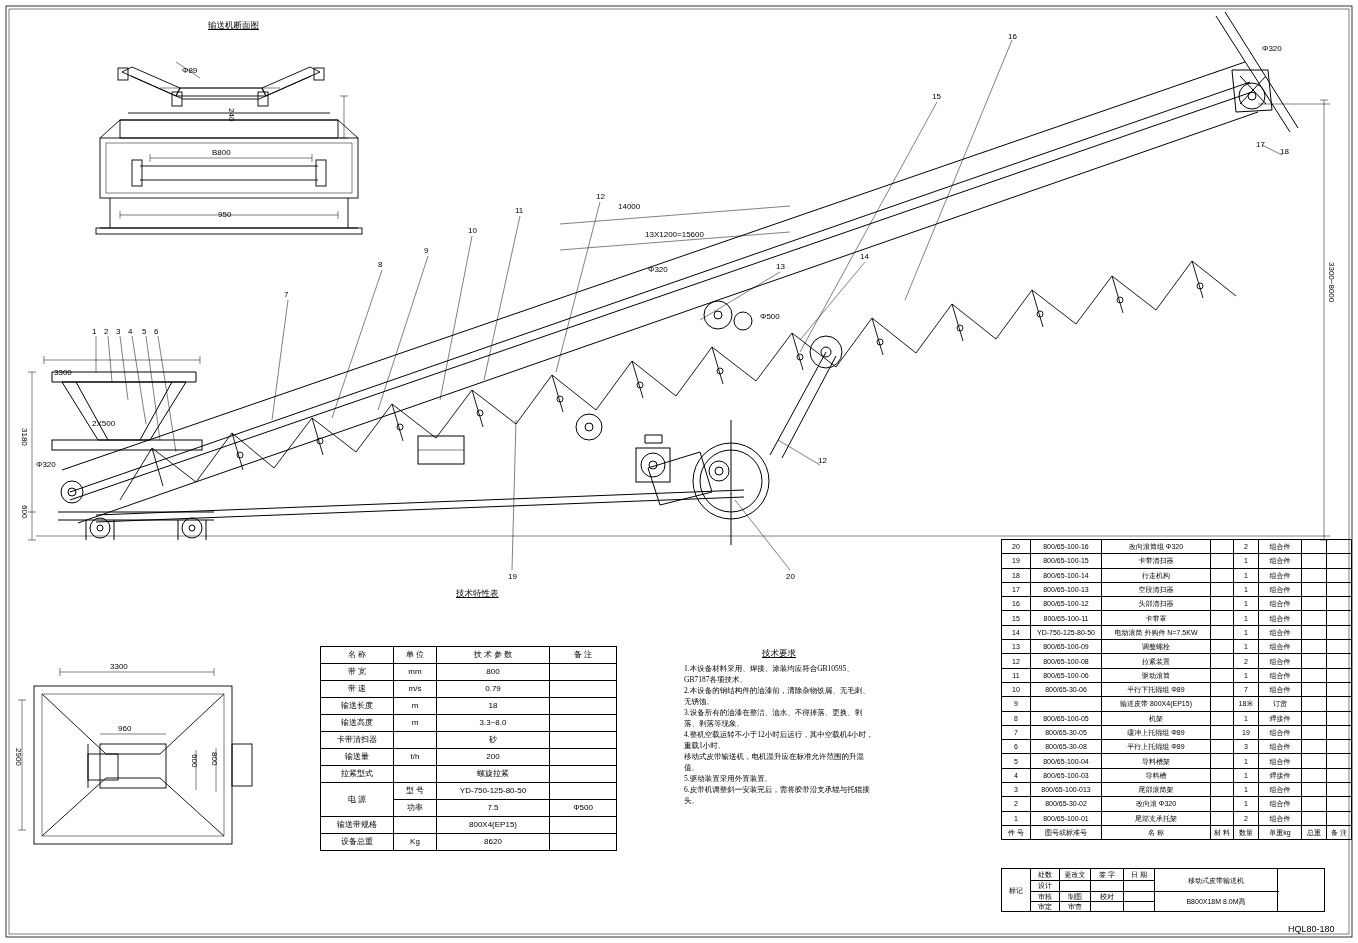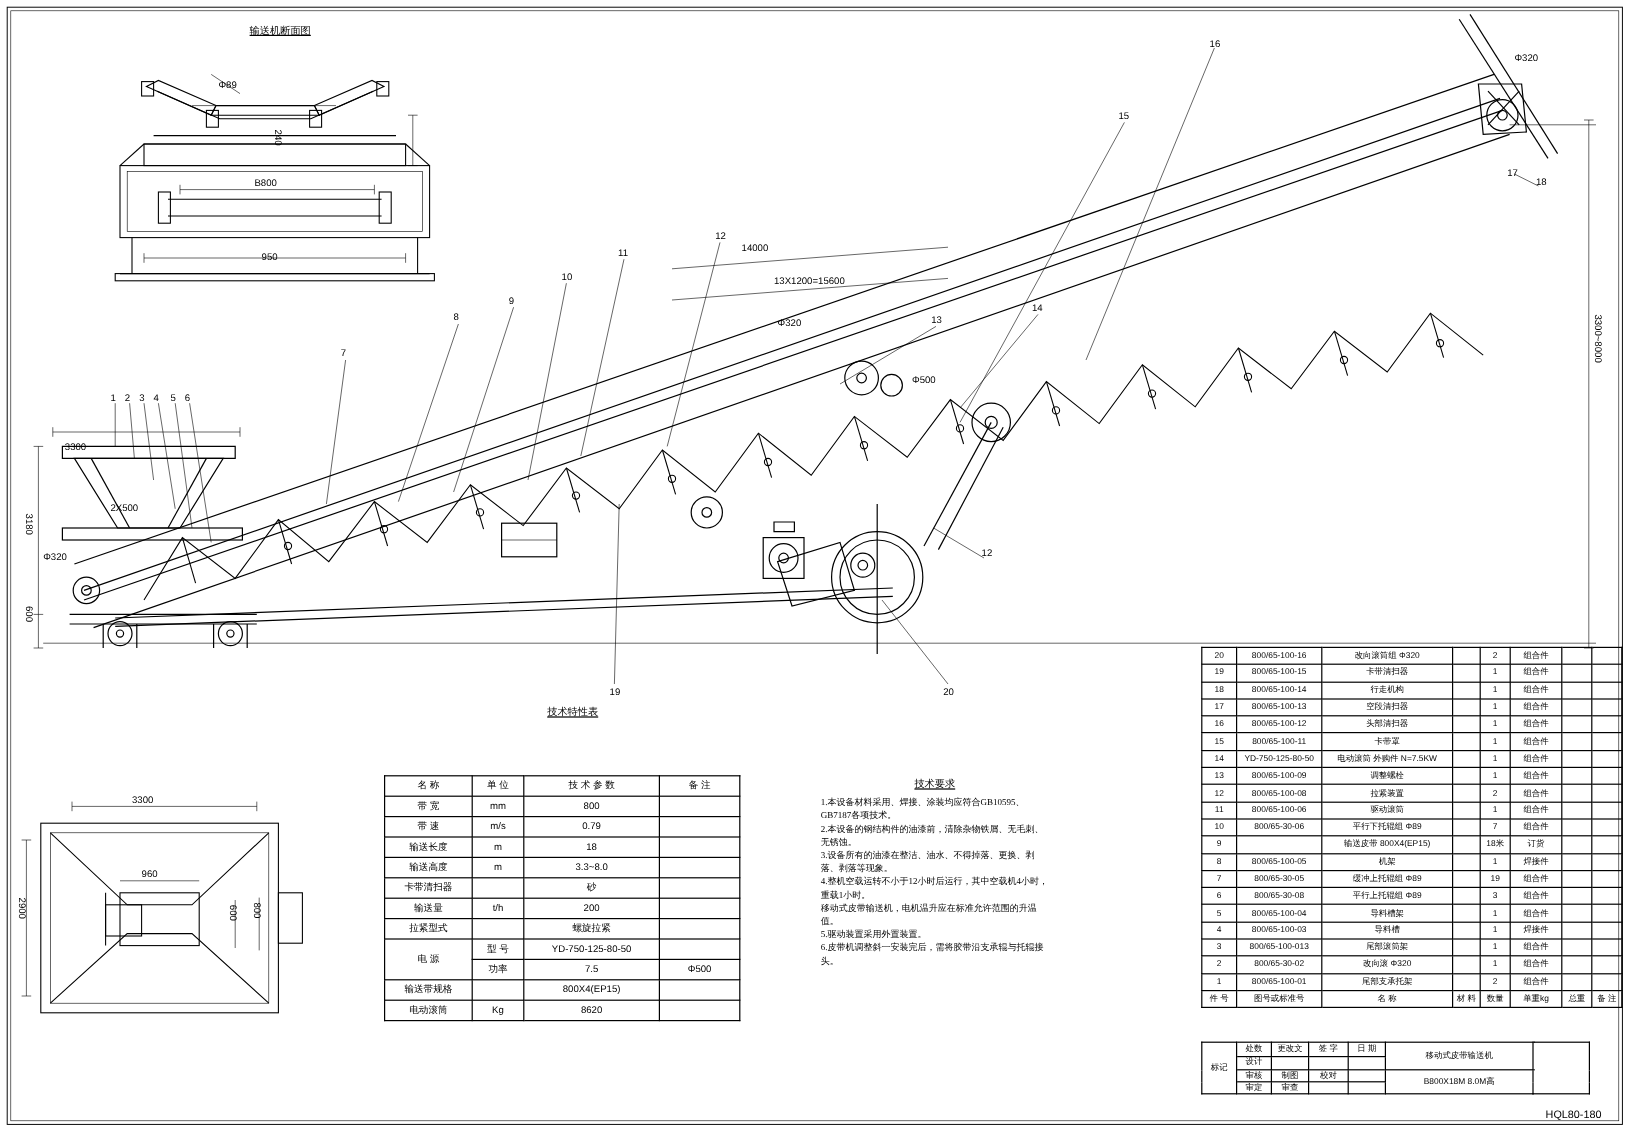--- a/index.html
+++ b/index.html
@@ -368,7 +368,7 @@
           <td></td>
         </tr>
   <tr>
-          <td>电动滚筒</td>
+          <td>设备总重</td>
           <td>Kg</td>
           <td>8620</td>
           <td></td>

